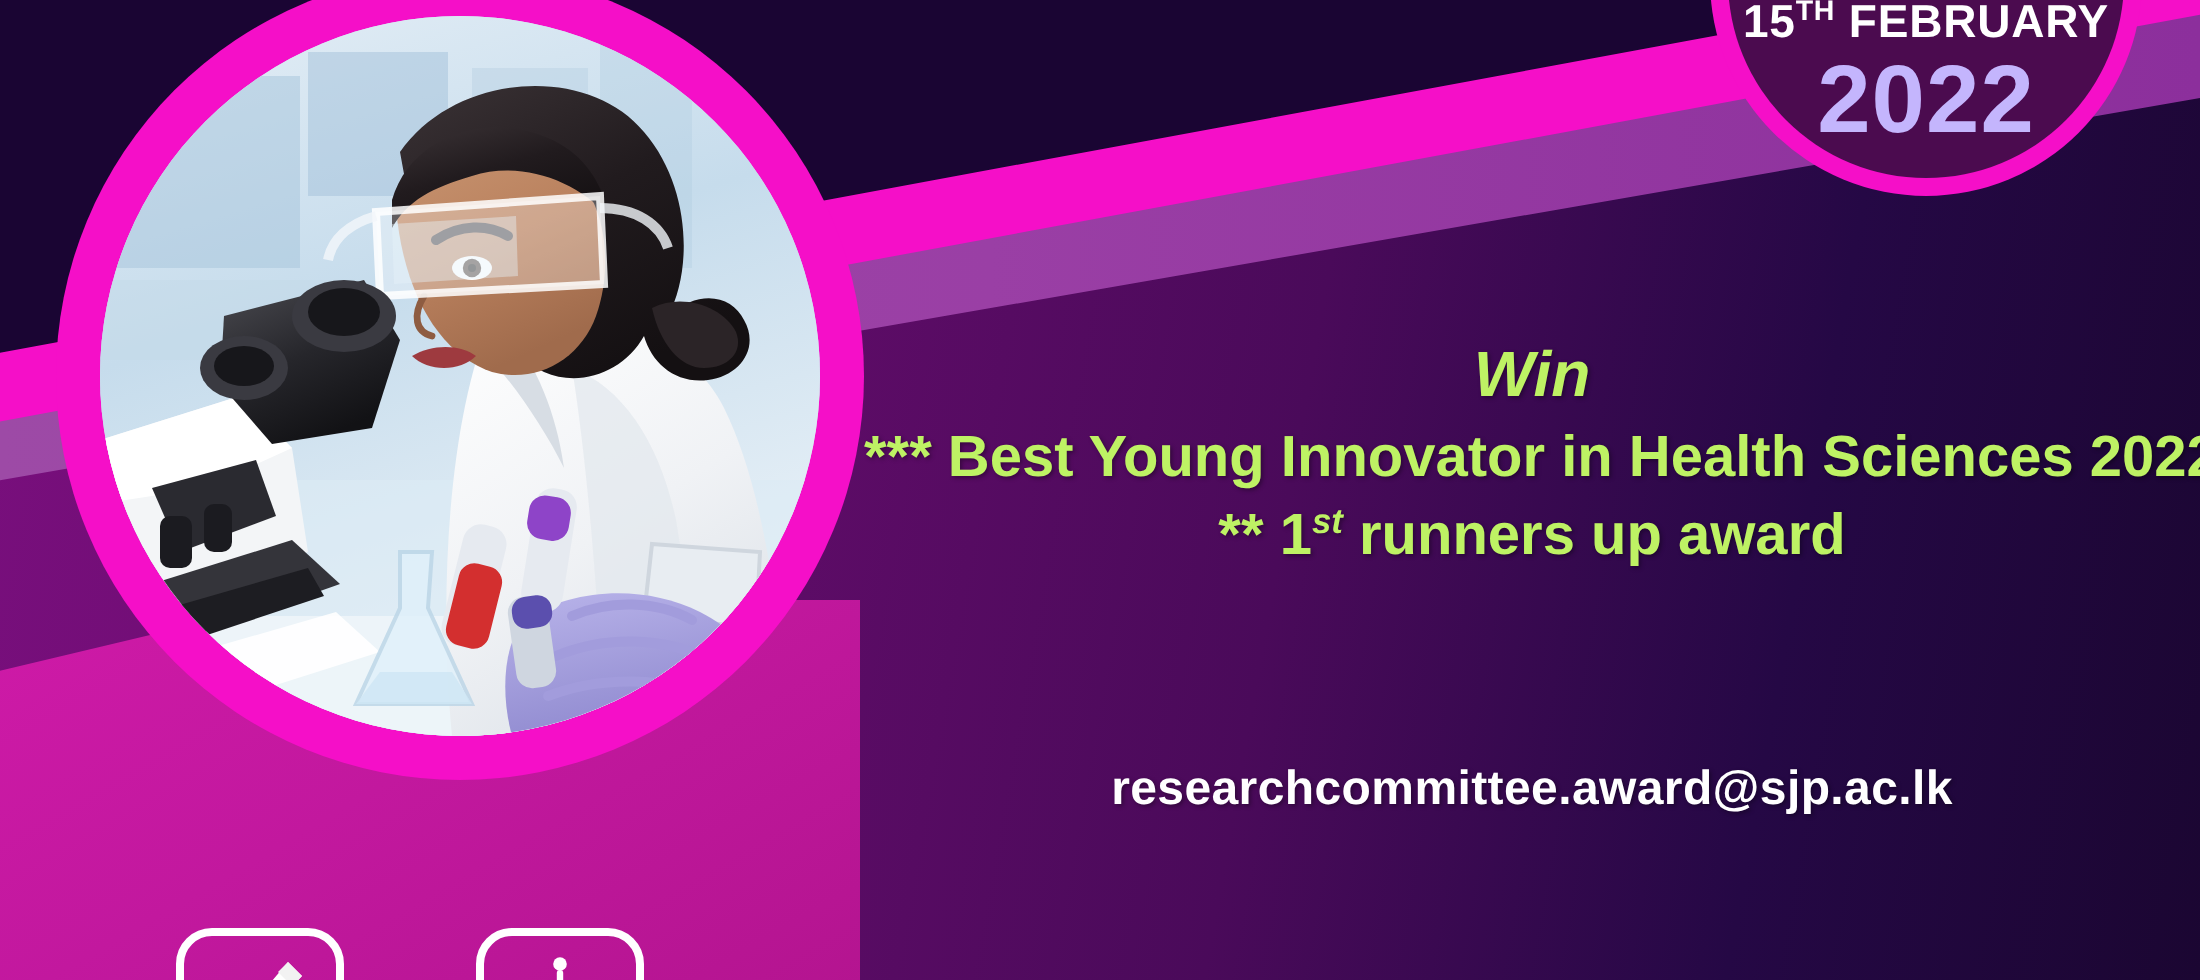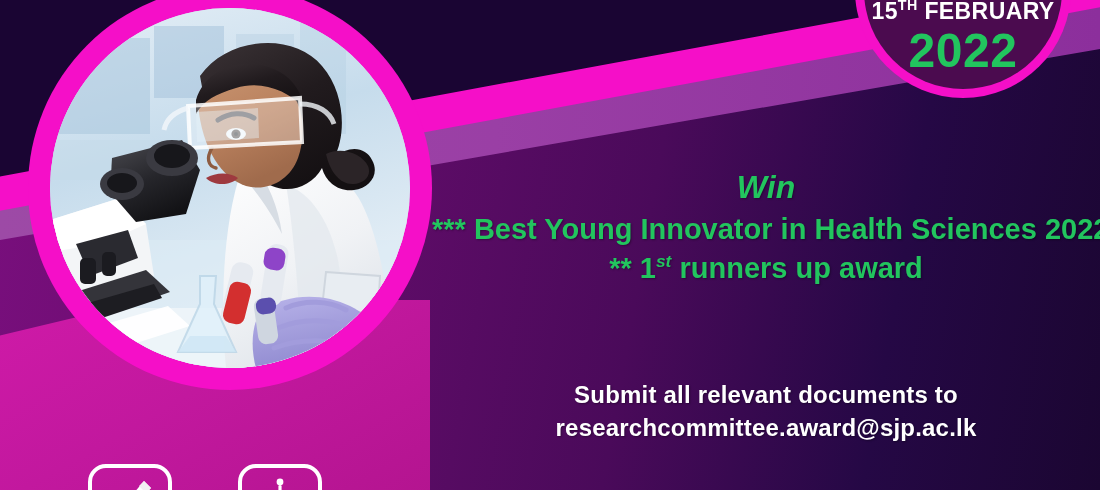--- a/index.html
+++ b/index.html
@@ -102,7 +102,7 @@
   }
   #badge-date sup { font-size: 0.62em; }
   #badge-year {
-    color: #22c55e;
+    color: #c4b5fd;
     font-size: 48px;
     font-weight: bold;
     line-height: 1;

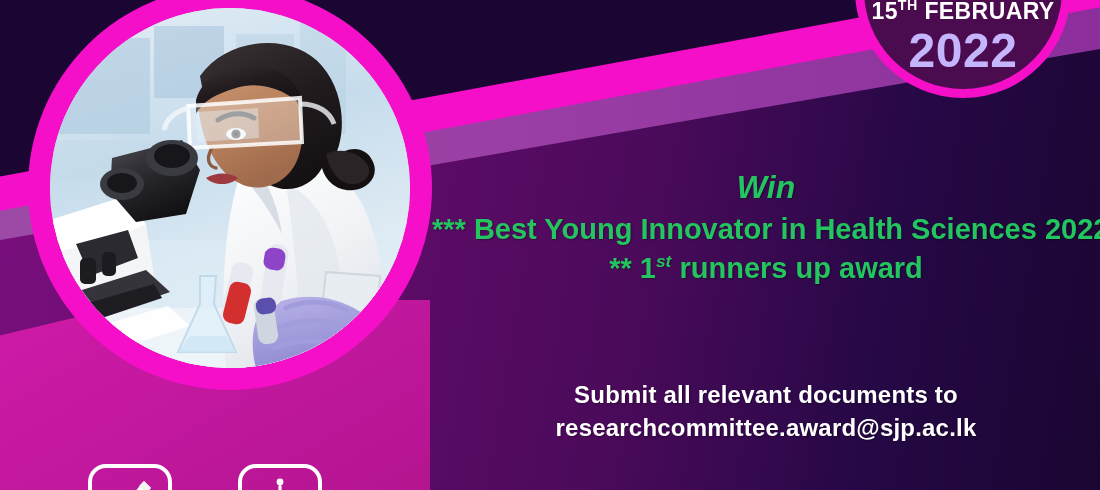--- a/index.html
+++ b/index.html
@@ -114,7 +114,7 @@
     left: 432px; top: 168px;
     width: 668px;
     text-align: center;
-    color: #22c55e;
+    color: #bef264;
   }
   #award-win {
     font-size: 32px;

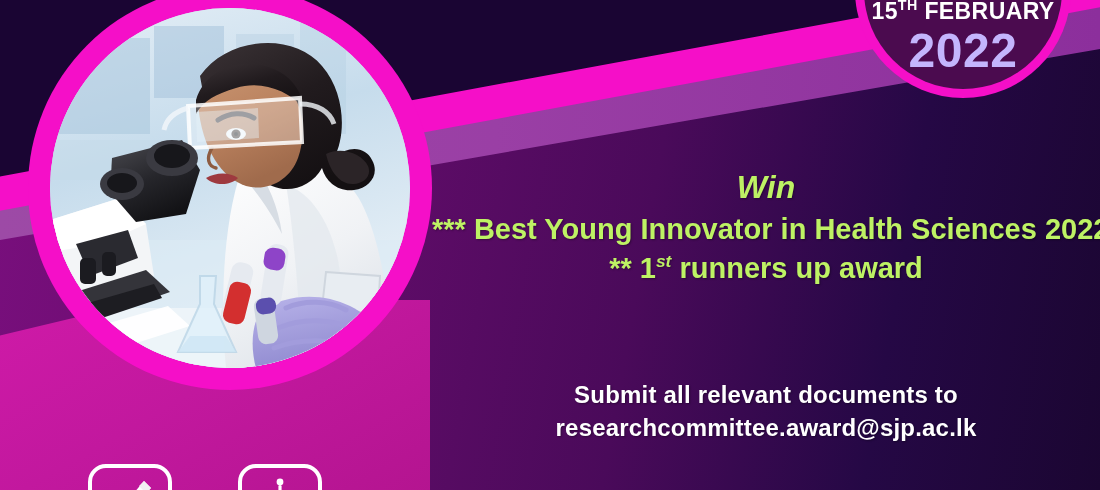--- a/index.html
+++ b/index.html
@@ -300,7 +300,6 @@
   </div>
 
   <div id="submit-block" class="layer">
-    <div class="submit-line">Submit all relevant documents to</div>
     <div class="submit-line">researchcommittee.award@sjp.ac.lk</div>
   </div>
 

